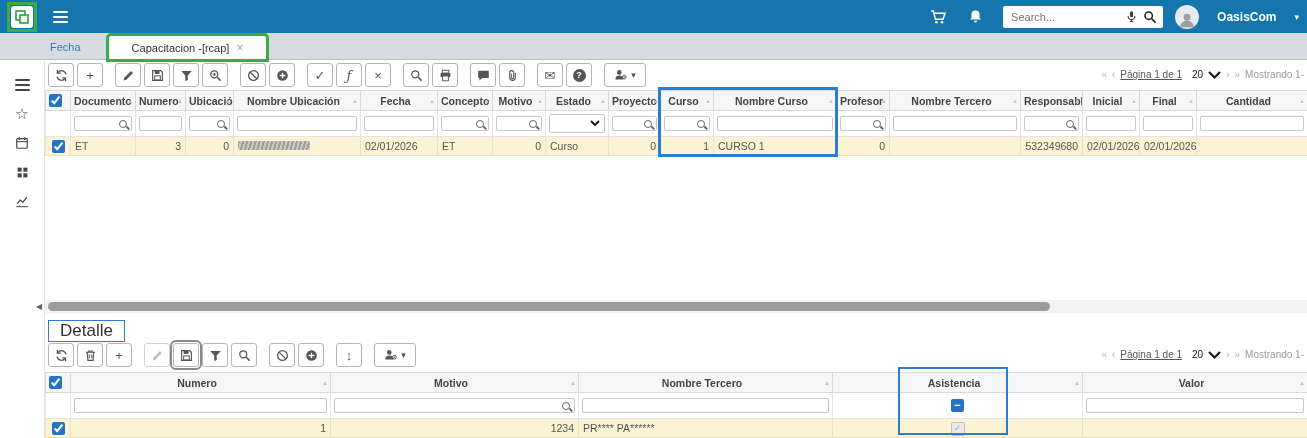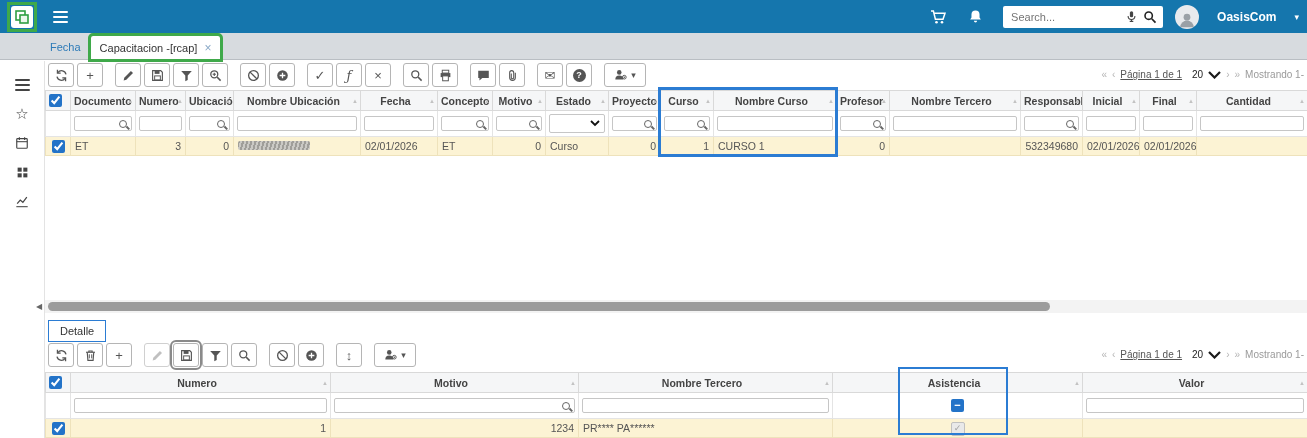--- a/index.html
+++ b/index.html
@@ -31,8 +31,8 @@
   .tabbar{position:absolute;left:0;top:33px;width:100%;height:27px;background:#d7dbdf;
           border-bottom:1px solid #b9bec3;display:flex;align-items:flex-end;box-sizing:border-box;z-index:4;}
   .home-link{margin-left:50px;color:#2d7bb8;padding:0 8px 6px 0;cursor:pointer;}
-  .active-tab{margin-left:2px;background:#fff;height:23px;display:flex;align-items:center;gap:7px;
-              padding:0 9px;color:#333;outline:3px solid #3fa94a;border-top-left-radius:2px;
+  .active-tab{margin-left:20px;background:#fff;height:23px;display:flex;align-items:center;gap:7px;
+              padding:0 23px;color:#333;outline:3px solid #3fa94a;border-top-left-radius:2px;
               border-top-right-radius:2px;cursor:pointer;}
   .tab-close{color:#8aa9c7;font-size:12px;cursor:pointer;}
 

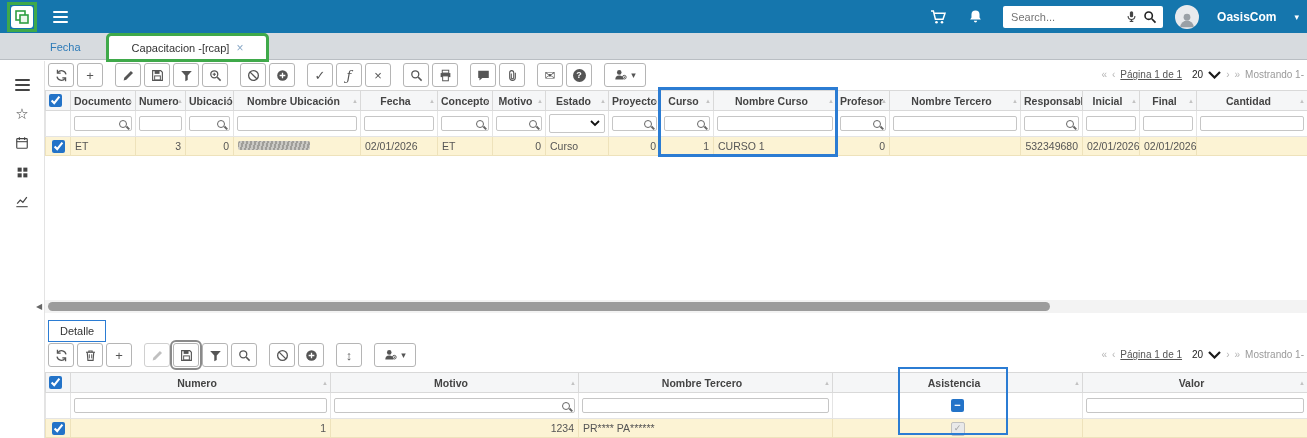--- a/index.html
+++ b/index.html
@@ -111,7 +111,7 @@
 
   
   .detail-tab{position:absolute;left:48px;top:320px;height:22px;padding:0 11px;background:#fff;
-              border:1px solid #2b7cd3;display:flex;align-items:center;font-size:11px;color:#333;
+              border:1px solid #2b7cd3;display:flex;align-items:center;font-size:17px;color:#333;
               box-sizing:border-box;cursor:pointer;}
 
   

